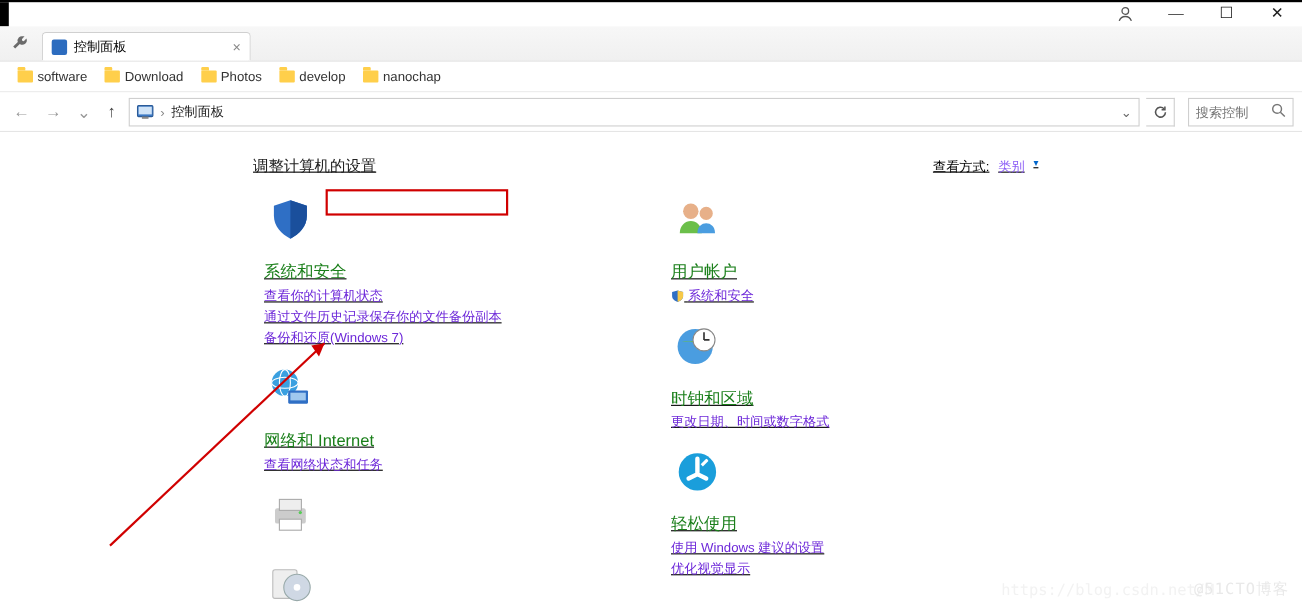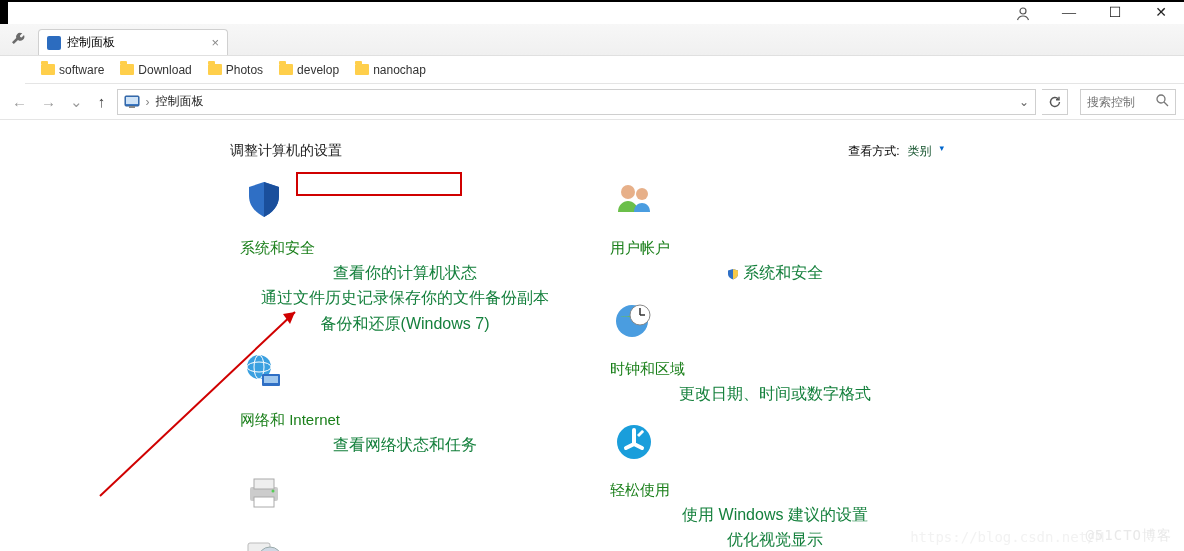--- a/index.html
+++ b/index.html
@@ -61,7 +61,6 @@
     gap:4px;
     font-size:12px;
     color:#333;
-    margin-left:25px;
   }
   .bookbar .bm { display:flex; align-items:center; gap:4px; padding:2px 6px;}
   .bookbar .folder { width:14px; height:11px; background:#ffcf4b; border-radius:1px; display:inline-block; position:relative;}

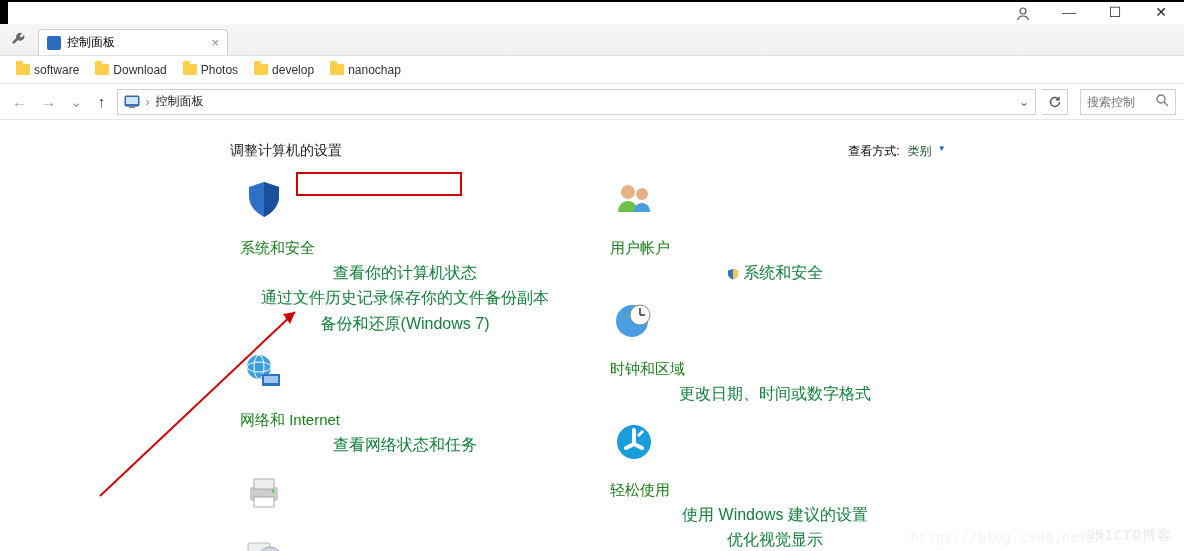--- a/index.html
+++ b/index.html
@@ -99,6 +99,7 @@
     padding: 22px 0 0 0;
     position:relative;
     height: calc(551px - 24px - 32px - 28px - 36px);
+    text-decoration: underline;
   }
   .content-header {
     display:flex;

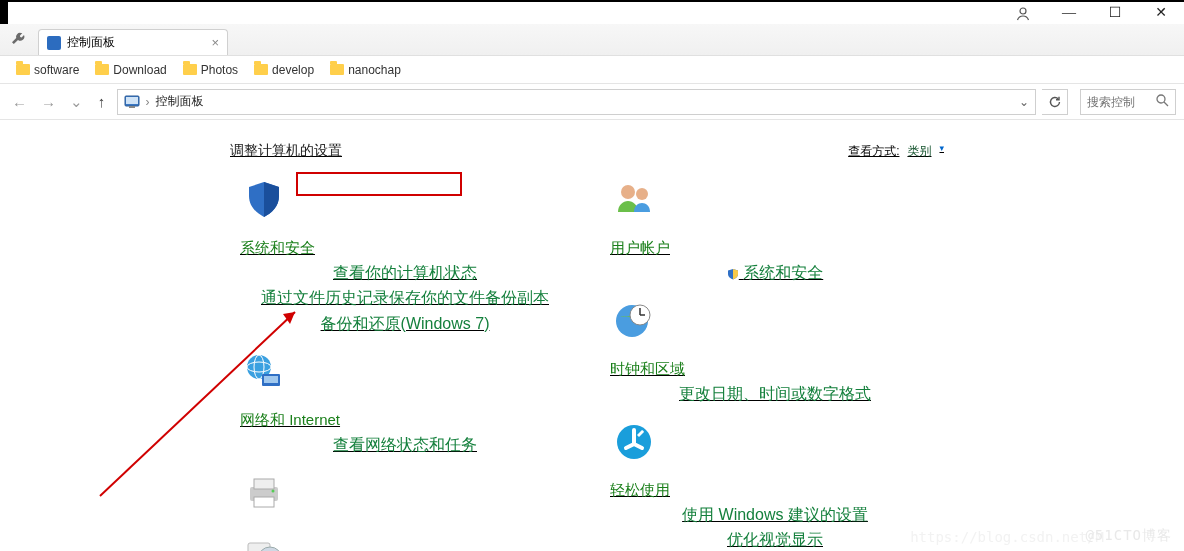--- a/index.html
+++ b/index.html
@@ -109,7 +109,7 @@
   }
   .content-header .title { font-size:14px; color:#222;}
   .content-header .viewmode { margin-left:auto; display:flex; align-items:flex-start; gap:8px; padding-right:200px;}
-  .content-header .viewmode a { color:#14532d; text-decoration:none;}
+  .content-header .viewmode a { color:#8b5cf6; text-decoration:none;}
   .content-header .viewmode .chev { color:#0066cc; font-size:9px;}
   .columns {
     display:flex;

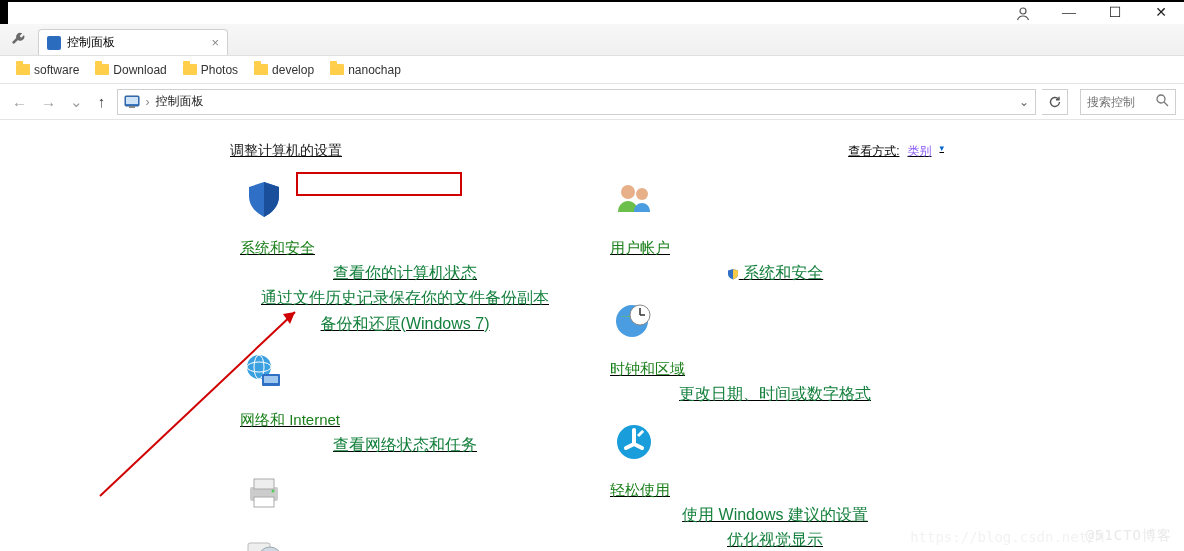--- a/index.html
+++ b/index.html
@@ -130,7 +130,7 @@
   .cat .body .heading { color:#1a7f1a; font-size:15px; line-height:1.3; }
   .cat .body .heading a { color:#1a7f1a; text-decoration:none;}
   .cat .body .links { margin-top:2px;}
-  .cat .body .links a { color:#15803d; text-decoration:none; font-size:16px; line-height:1.6; display:block;text-align:center;}
+  .cat .body .links a { color:#6d28d9; text-decoration:none; font-size:12px; line-height:1.6; display:block;}
   .highlight-box {
     position:absolute;
     border:2px solid #d00000;

